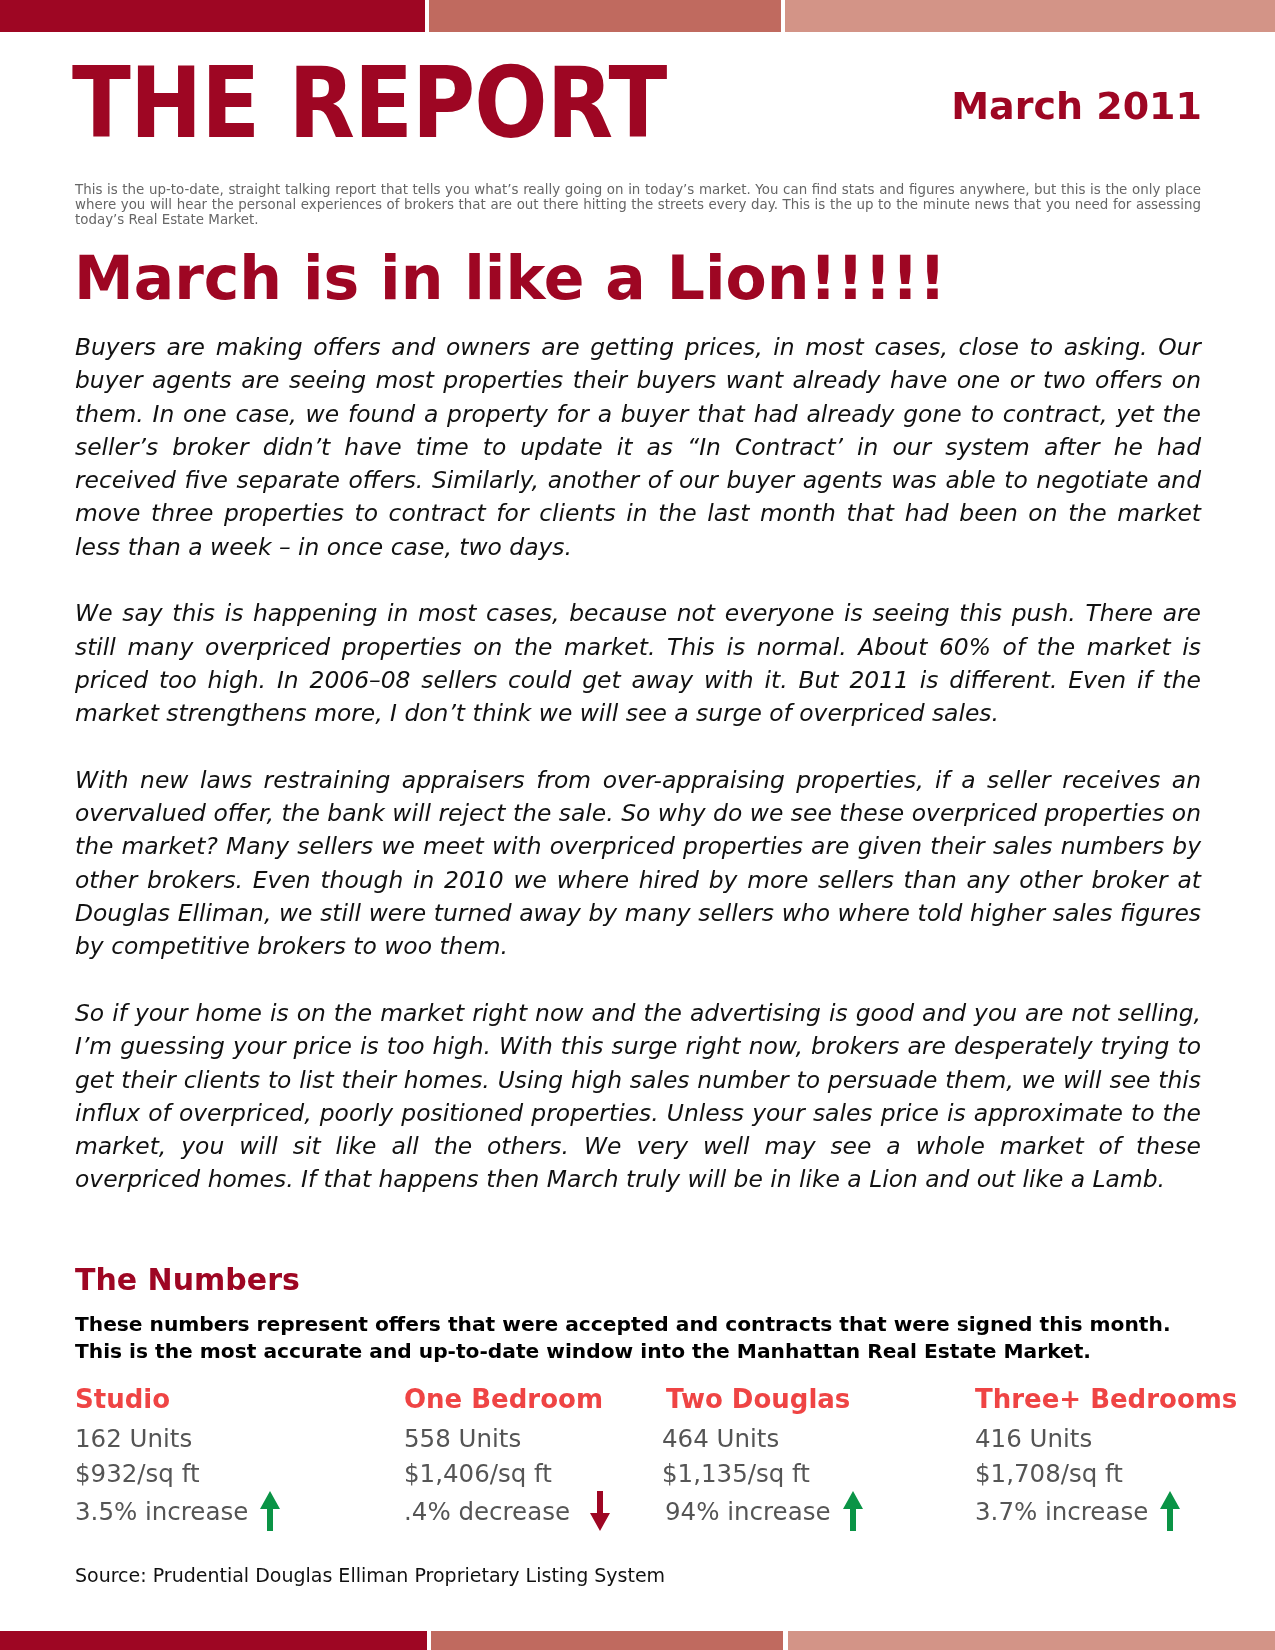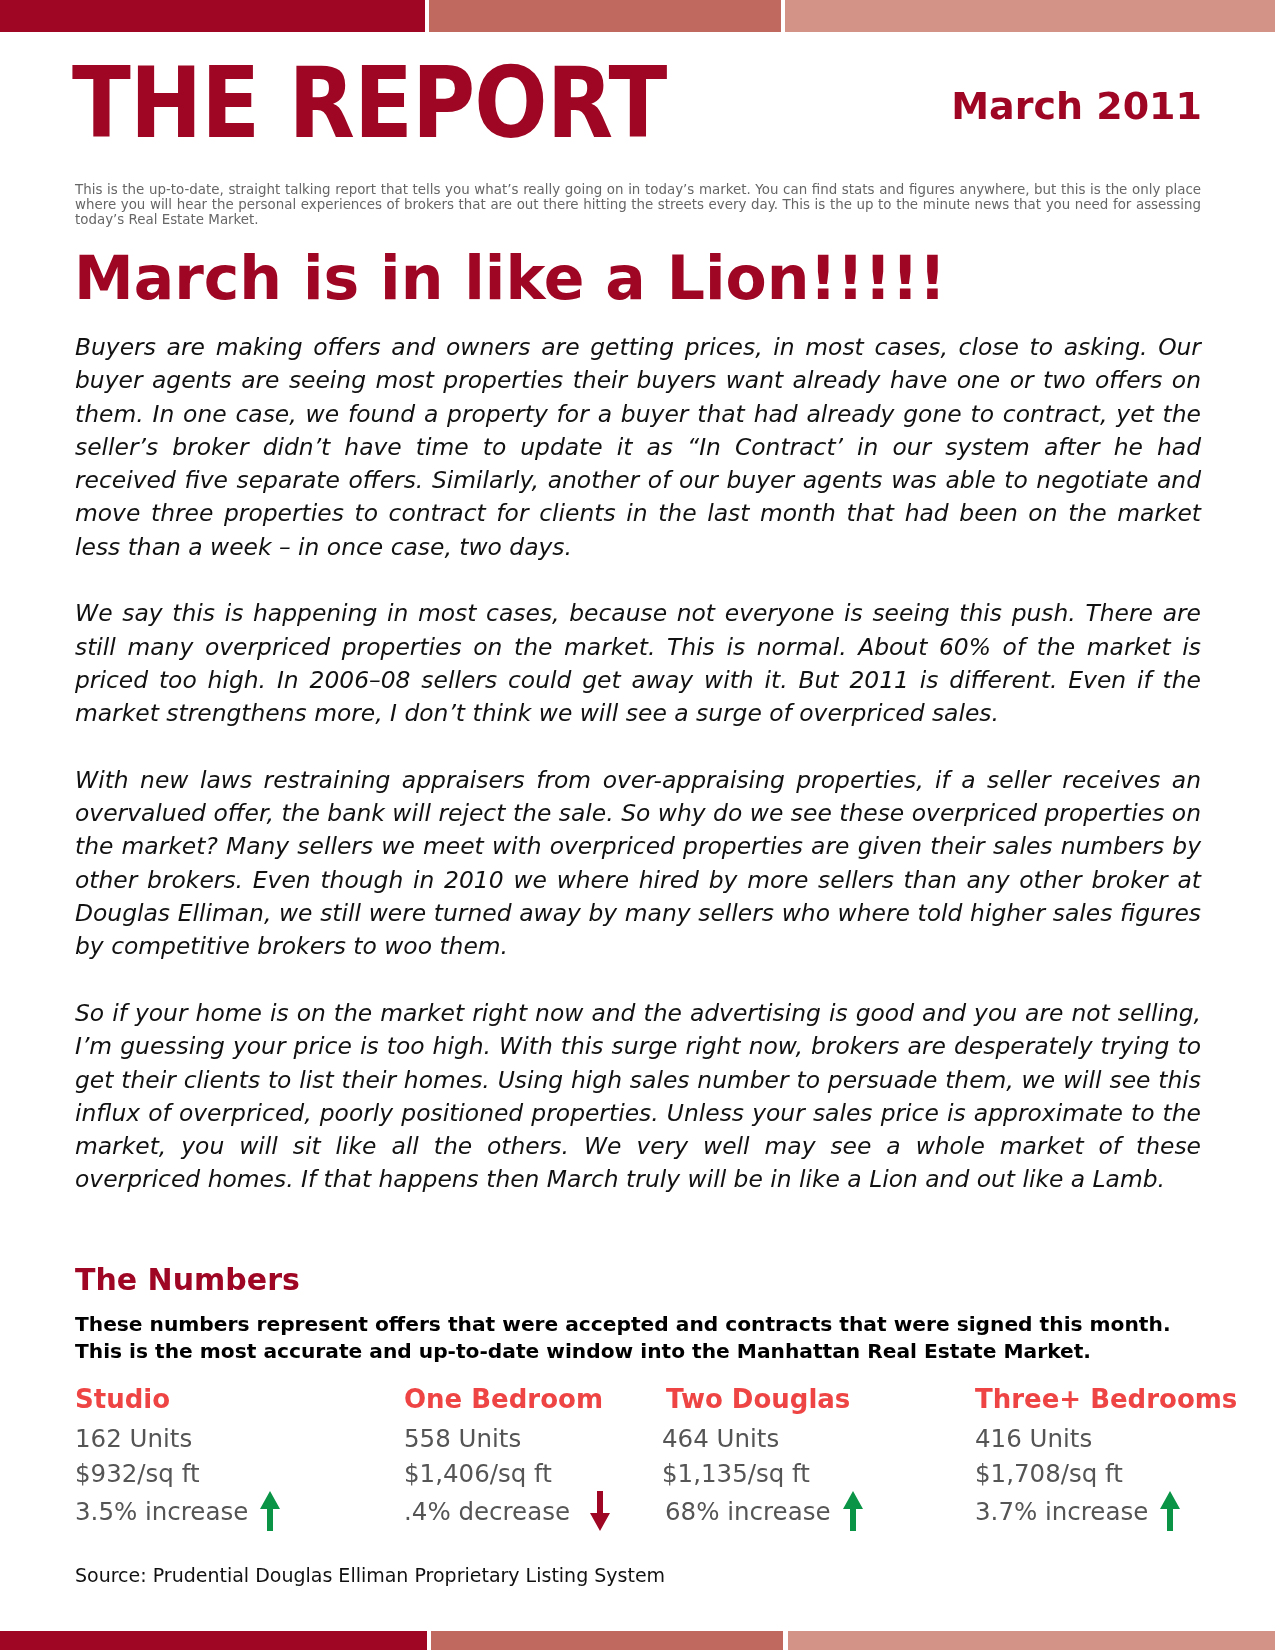--- a/index.html
+++ b/index.html
@@ -87,7 +87,7 @@
   <div class="line">464 Units</div>
   <div class="line">$1,135/sq ft</div>
   <div class="line chg" style="margin-left:3px;">
-    <span>68% increase</span>
+    <span>94% increase</span>
     <svg class="arrow" viewBox="0 0 24 40">
         <polygon points="12,0 22,18 15,18 15,40 9,40 9,18 2,18" fill="#0a9446"></polygon>
       </svg>

